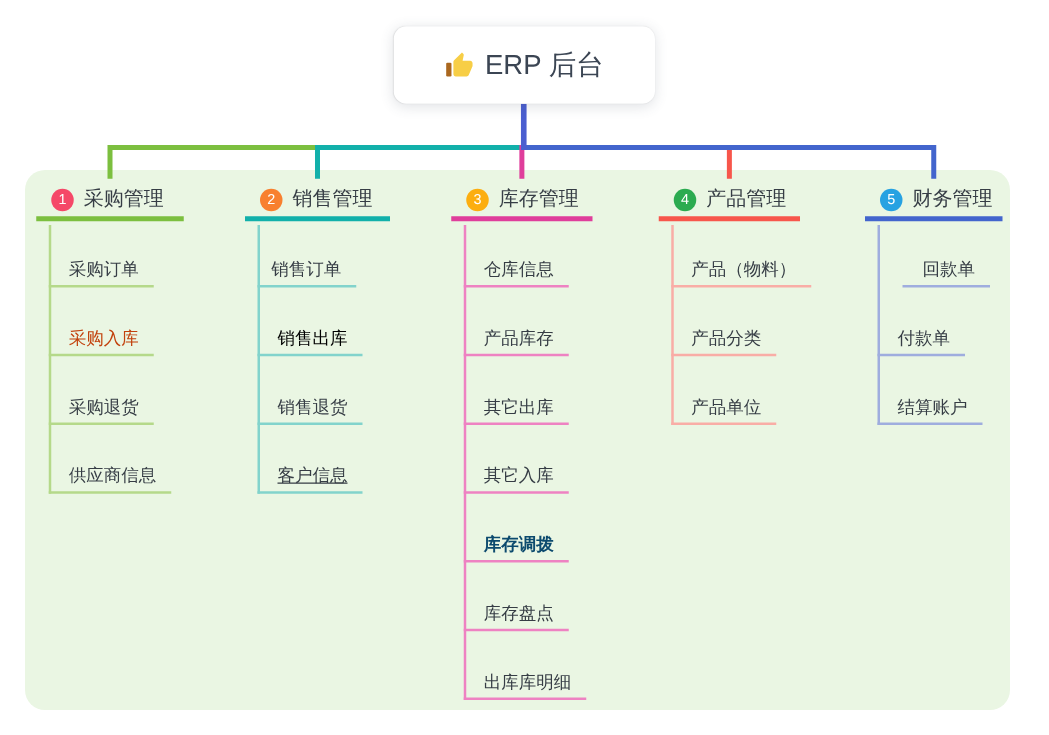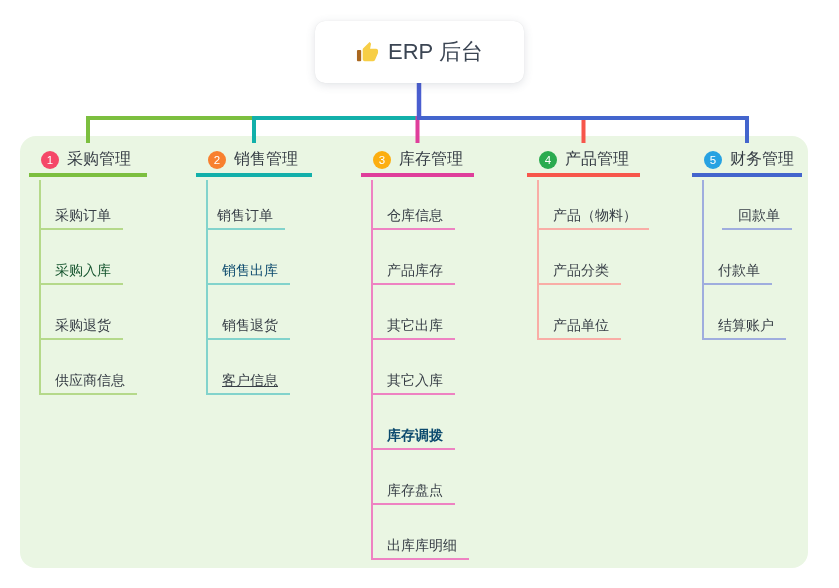--- a/index.html
+++ b/index.html
@@ -65,7 +65,7 @@
       </div>
       <div class="spine" style="left: 39px; top: 180px; height: 215px; background: rgb(181, 217, 138);"></div>
       <div class="child" style="left: 39px; top: 204px; border-bottom-color: rgb(181, 217, 138); color: rgb(54, 61, 69);">采购订单</div>
-      <div class="child" style="left: 39px; top: 259px; border-bottom-color: rgb(181, 217, 138); color: #14532d;">采购入库</div>
+      <div class="child" style="left: 39px; top: 259px; border-bottom-color: rgb(181, 217, 138); color: #c2410c;">采购入库</div>
       <div class="child" style="left: 39px; top: 314px; border-bottom-color: rgb(181, 217, 138); color: rgb(54, 61, 69); text-align: right;">采购退货</div>
       <div class="child" style="left: 39px; top: 369px; border-bottom-color: rgb(181, 217, 138); color: rgb(54, 61, 69);">供应商信息</div>
       <div class="branch-label" style="left: 196px; width: 116px; border-bottom-color: rgb(18, 176, 170); color: rgb(54, 61, 69);">

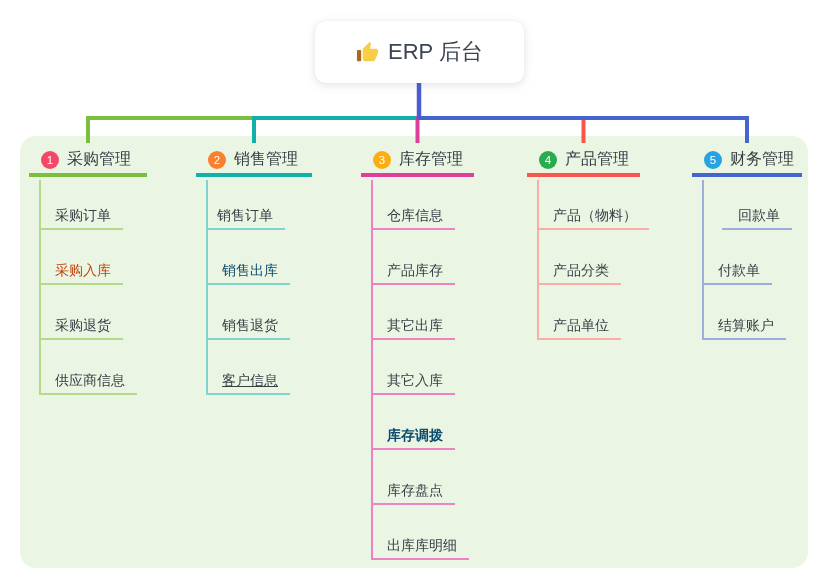--- a/index.html
+++ b/index.html
@@ -74,7 +74,7 @@
       </div>
       <div class="spine" style="left: 206px; top: 180px; height: 215px; background: rgb(130, 211, 204);"></div>
       <div class="child" style="left: 206px; top: 204px; border-bottom-color: rgb(130, 211, 204); color: rgb(54, 61, 69); padding-left: 11px;">销售订单</div>
-      <div class="child" style="left: 206px; top: 259px; border-bottom-color: rgb(130, 211, 204); color: #0c4a6e;">销售出库</div>
+      <div class="child" style="left: 206px; top: 259px; border-bottom-color: rgb(130, 211, 204); color: #000000;">销售出库</div>
       <div class="child" style="left: 206px; top: 314px; border-bottom-color: rgb(130, 211, 204); color: rgb(54, 61, 69);">销售退货</div>
       <div class="child" style="left: 206px; top: 369px; border-bottom-color: rgb(130, 211, 204); color: rgb(54, 61, 69); text-decoration: underline;">客户信息</div>
       <div class="branch-label" style="left: 361px; width: 113px; border-bottom-color: rgb(223, 62, 155); color: rgb(54, 61, 69);">

